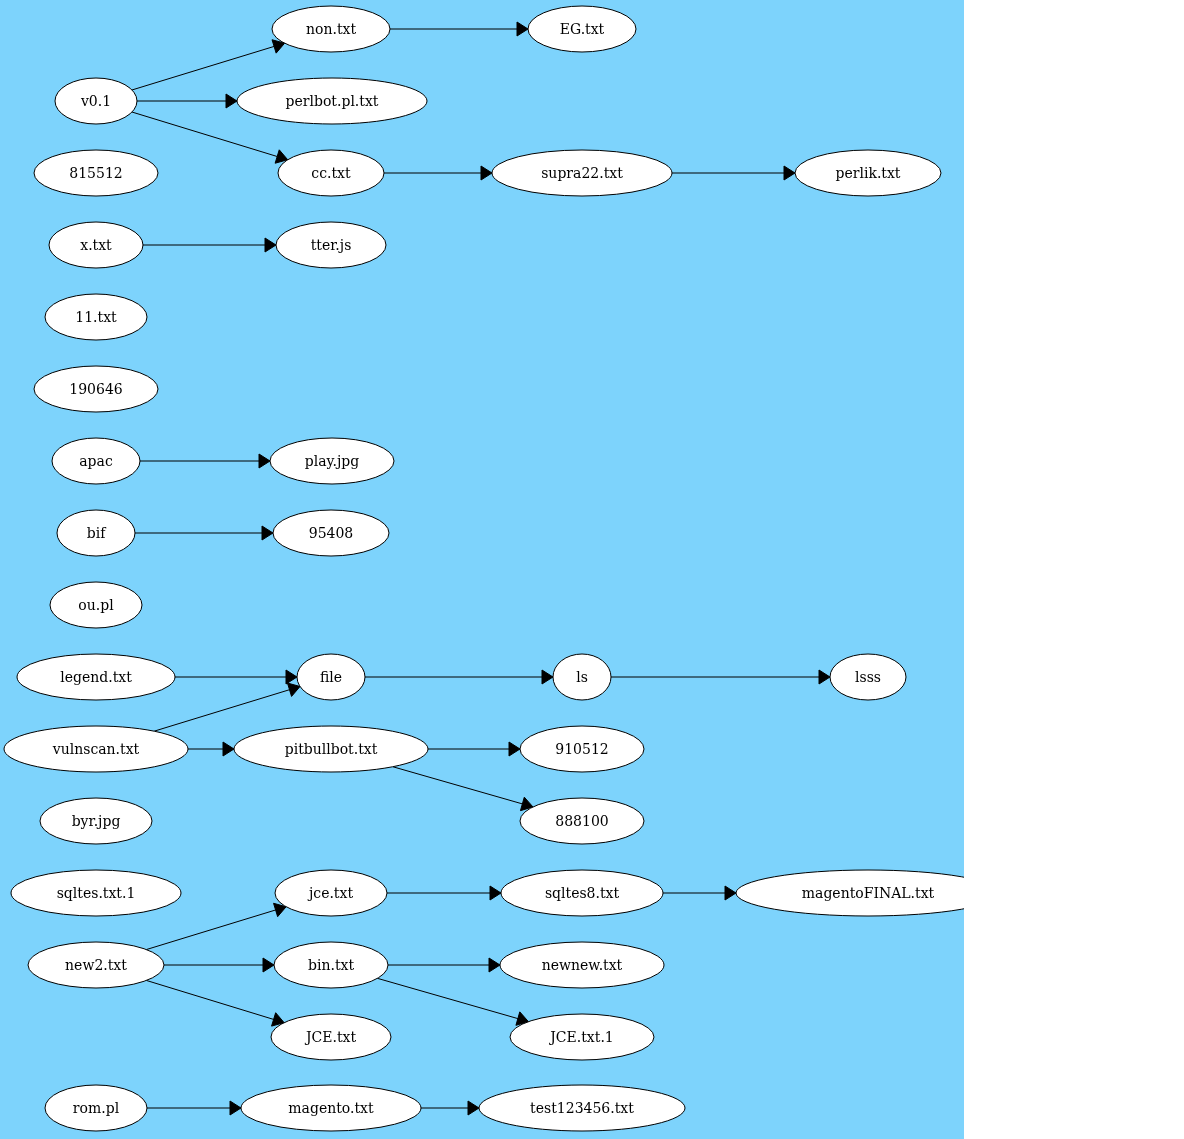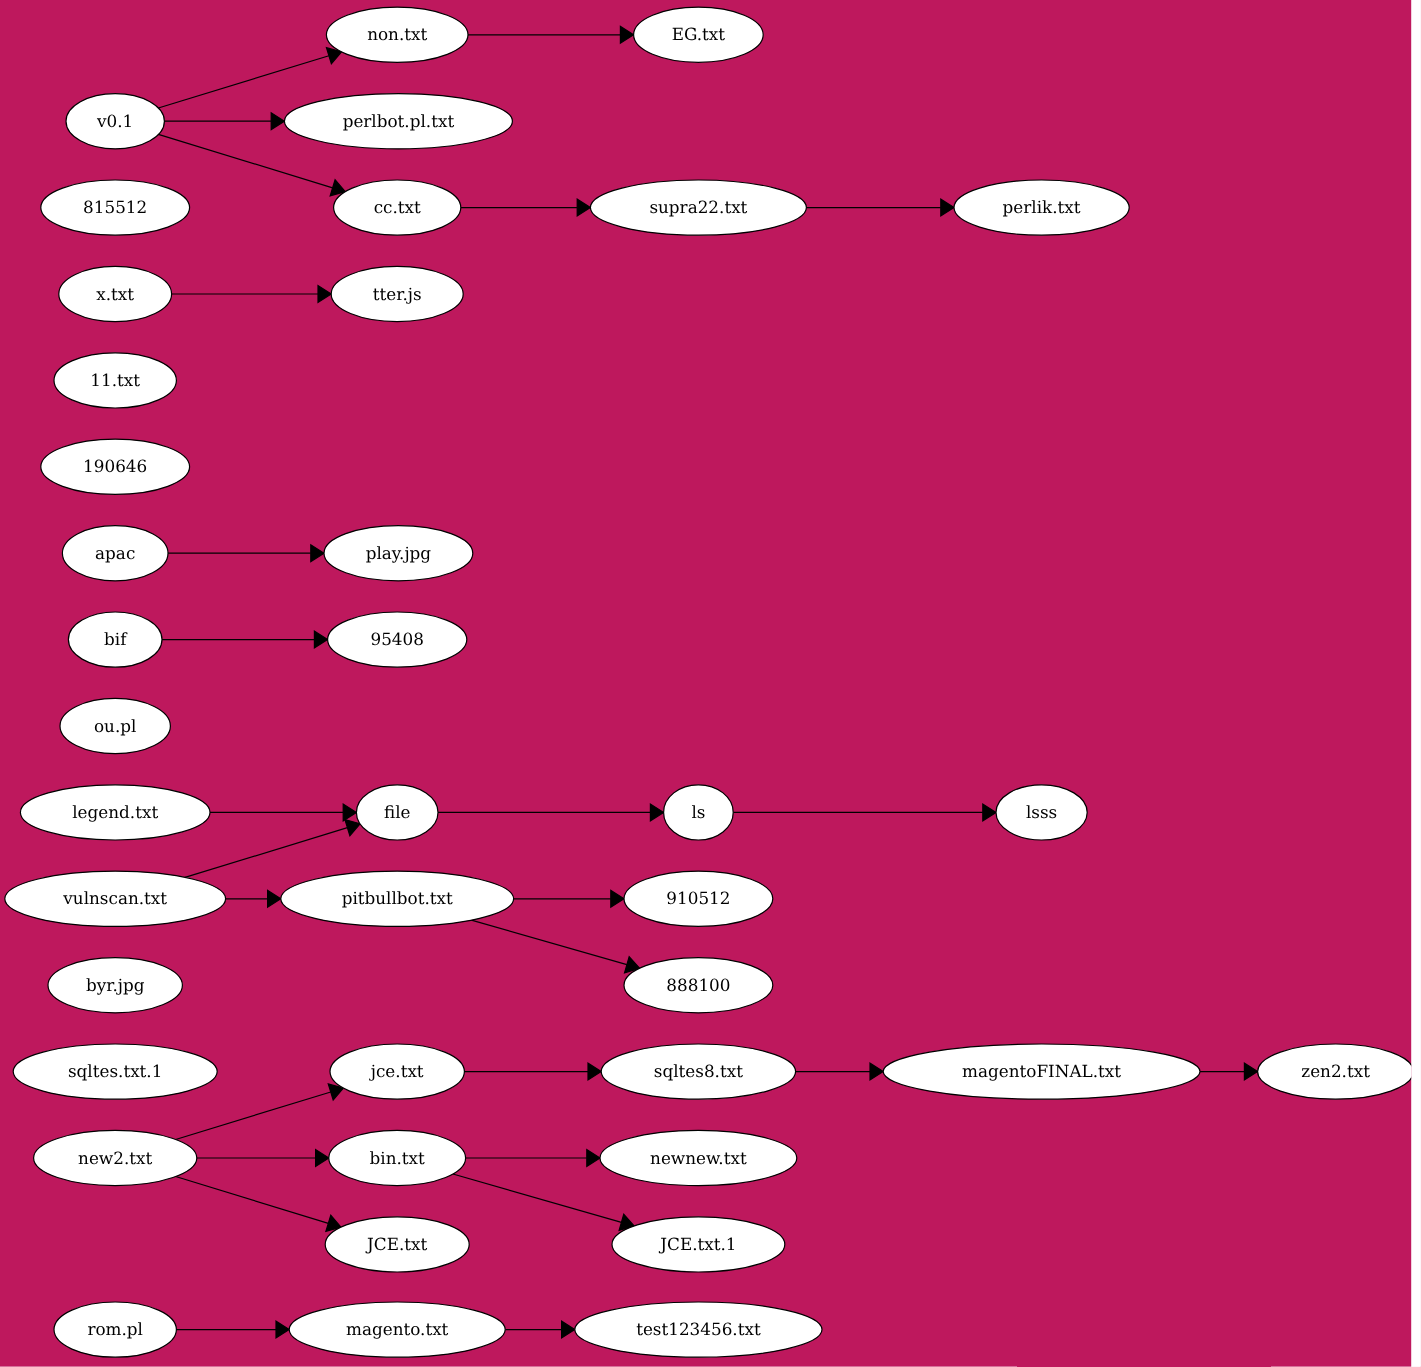--- a/index.html
+++ b/index.html
@@ -13,9 +13,9 @@
   }
   #graph-canvas {
     position: relative;
-    width: 1176px;
+    width: 964px;
     height: 1139px;
-    background: #be185d;
+    background: #7dd3fc;
     overflow: hidden;
   }
   #graph-svg {

